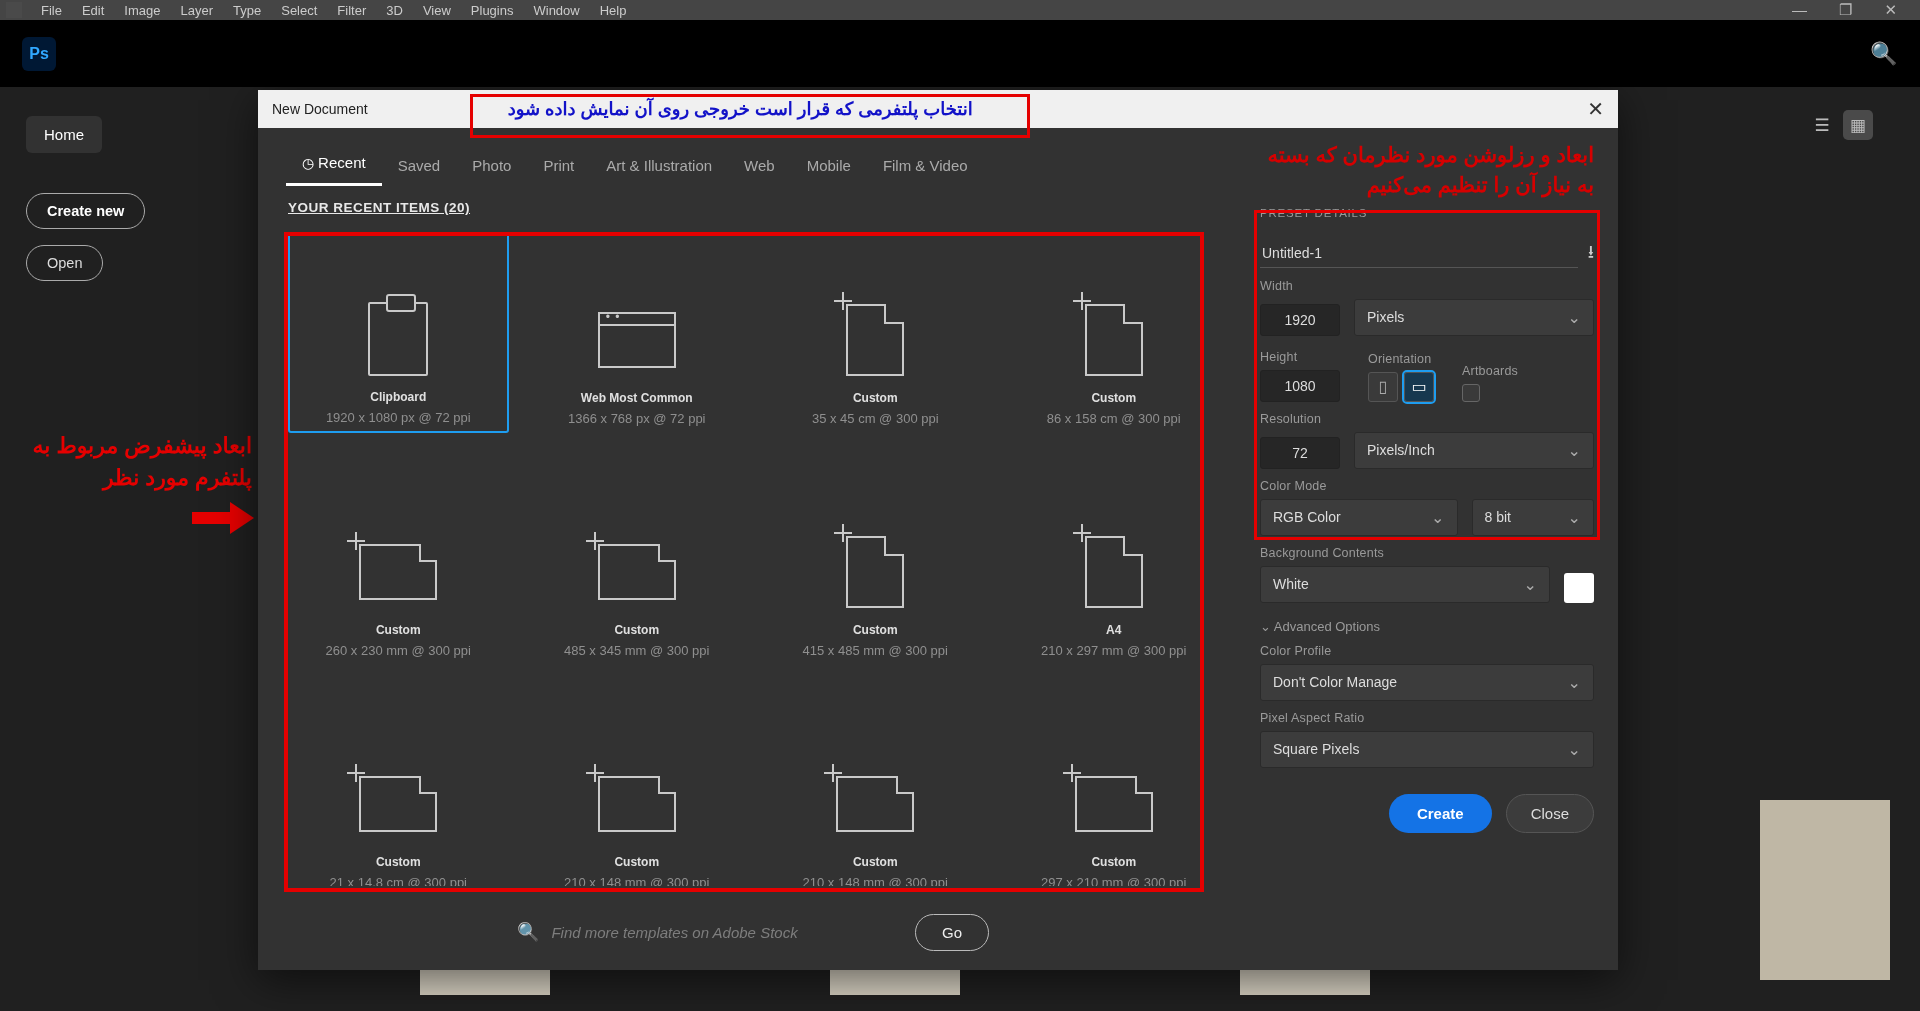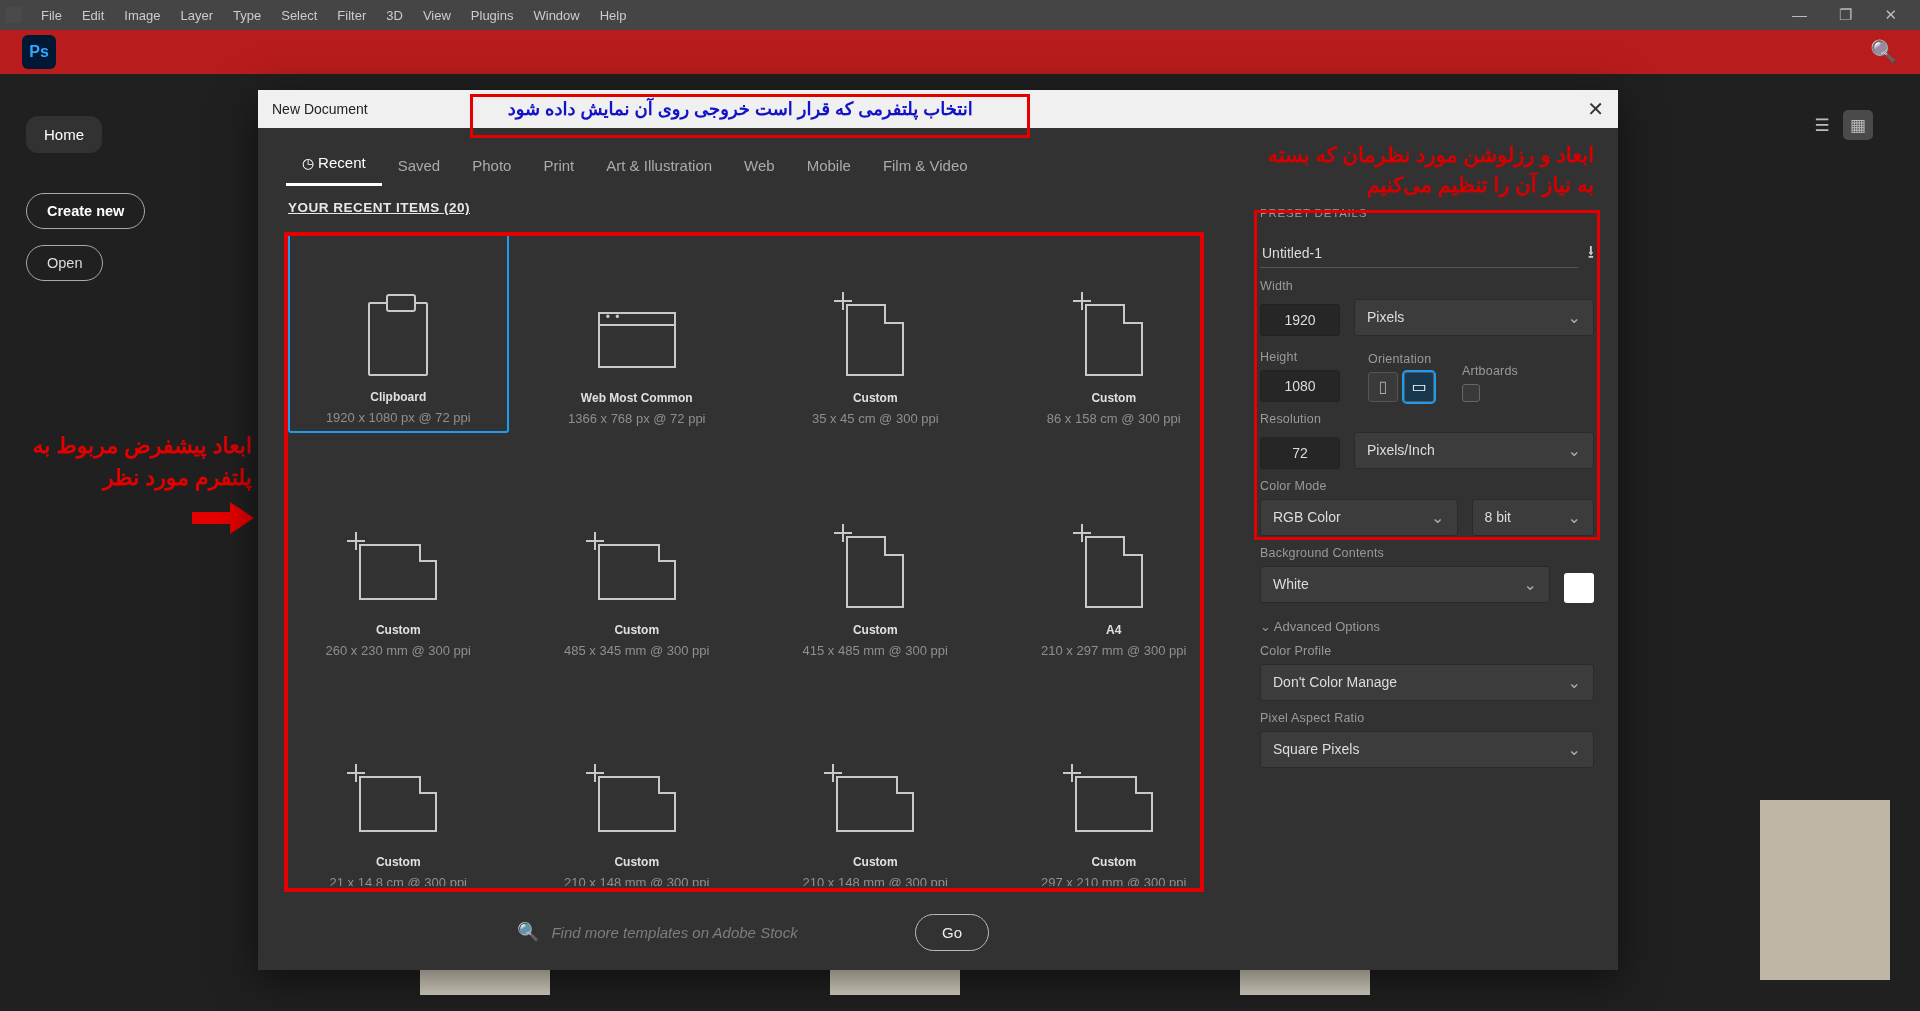--- a/index.html
+++ b/index.html
@@ -6,7 +6,7 @@
   body { background: #202020; color: #ccc; width: 1920px; height: 1011px; overflow: hidden; position: relative; }
 
   
-  .menubar { height: 30px; background: #454545; display: flex; align-items: center; padding: 8px 6px; gap: 2px; font-size: 13px; }
+  .menubar { height: 20px; background: #454545; display: flex; align-items: center; padding: 8px 6px; gap: 2px; font-size: 13px; }
   .menubar .app-icon { width: 16px; height: 16px; background: #4a4a4a; margin-right: 8px; }
   .menubar span { padding: 4px 9px; cursor: default; }
   .win-controls { margin-left: auto; display: flex; gap: 14px; color: #bbb; font-size: 15px; padding-right: 8px; }

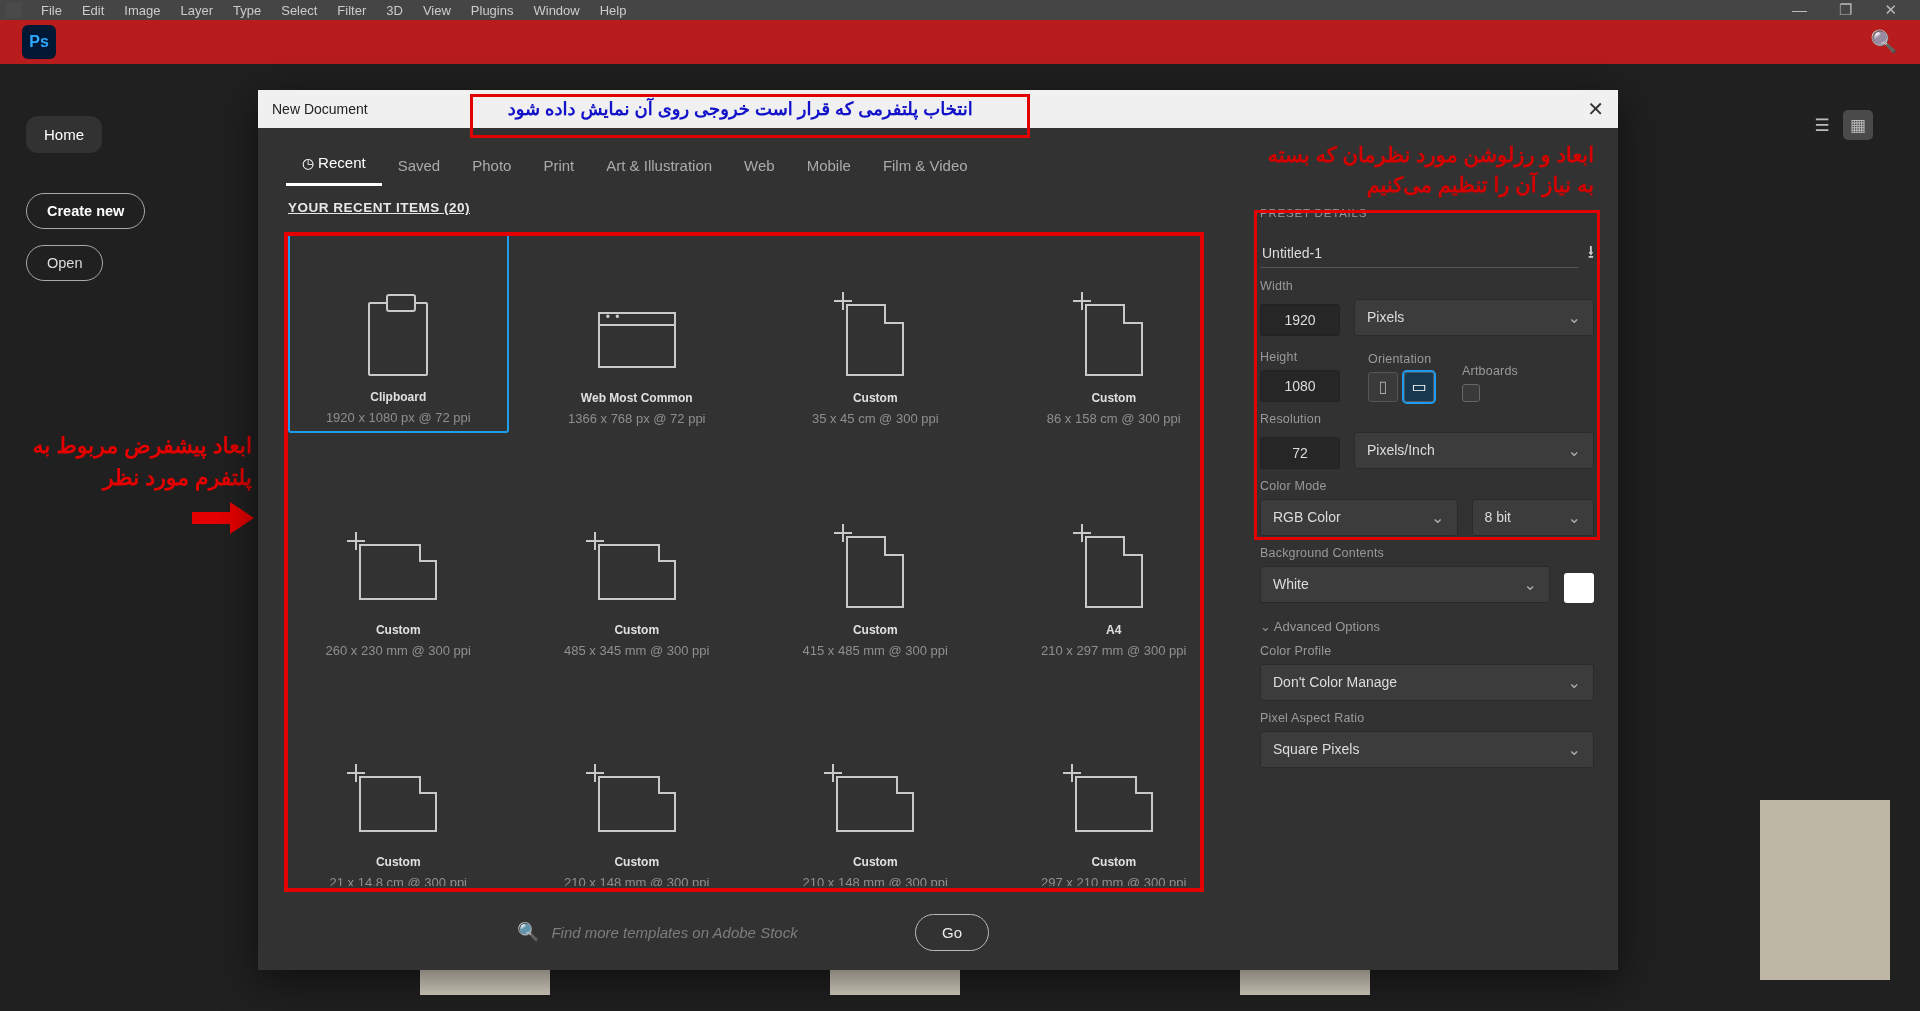--- a/index.html
+++ b/index.html
@@ -12,7 +12,7 @@
   .win-controls { margin-left: auto; display: flex; gap: 14px; color: #bbb; font-size: 15px; padding-right: 8px; }
 
   
-  .app-header { height: 44px; background: #b91c1c; display: flex; align-items: center; padding: 0 22px; }
+  .app-header { height: 67px; background: #000000; display: flex; align-items: center; padding: 0 22px; }
   .ps-badge { width: 34px; height: 34px; background: #001834; border-radius: 6px; color:#31a8ff; font-weight: bold; font-size: 16px; display:flex; align-items:center; justify-content:center; }
   .search-top { margin-left: auto; font-size: 22px; color:#ccc; }
 

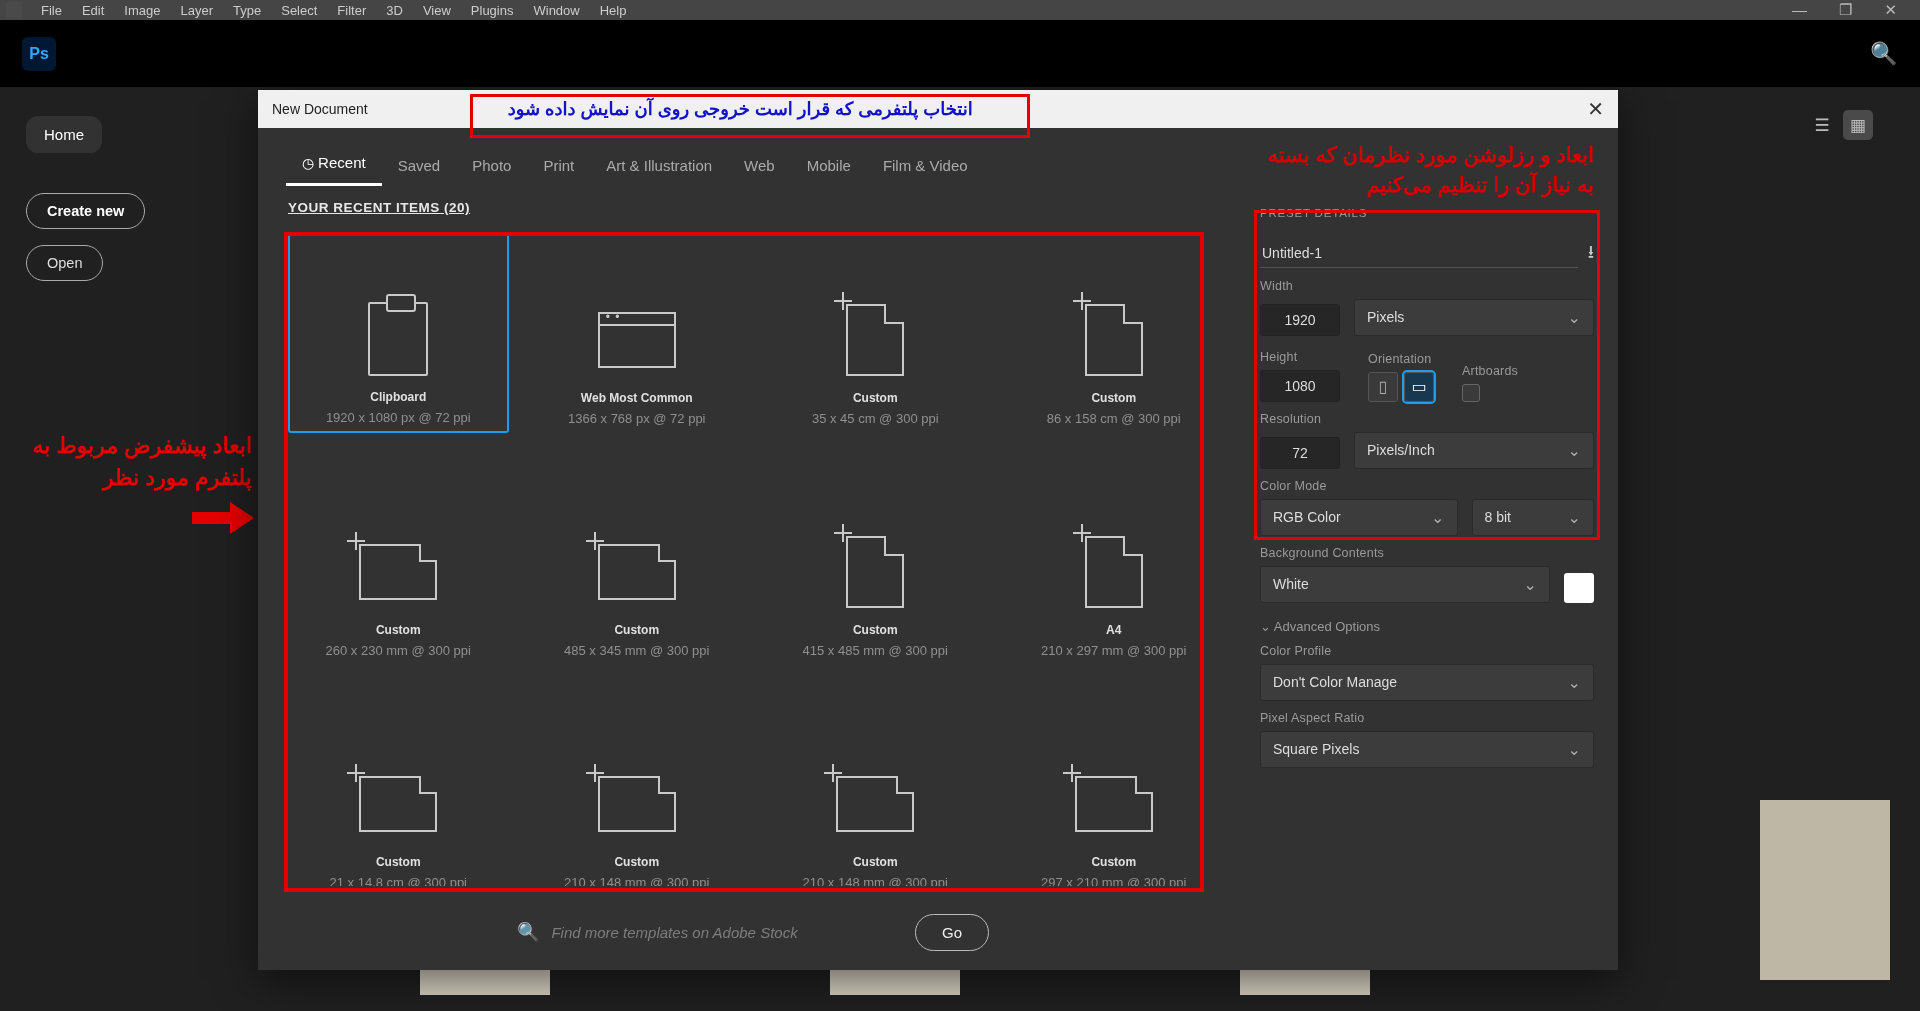--- a/index.html
+++ b/index.html
@@ -18,7 +18,7 @@
 
   
   .home-panel { position: absolute; left: 0; top: 86px; width: 260px; padding: 30px 26px; }
-  .home-tab { background:#323232; color:#fff; padding: 10px 18px; border-radius: 12px; display:inline-block; font-size:15px; margin-bottom: 40px; }
+  .home-tab { background:#323232; color:#fff; padding: 10px 18px; border-radius: 6px; display:inline-block; font-size:15px; margin-bottom: 40px; }
   .btn-pill { border: 1.5px solid #aaa; border-radius: 22px; padding: 9px 20px; font-size: 14.5px; display:inline-block; margin-bottom: 16px; cursor:pointer; }
   .btn-pill.create { color:#fff; font-weight:600; }
   .btn-pill.open { color:#ddd; }

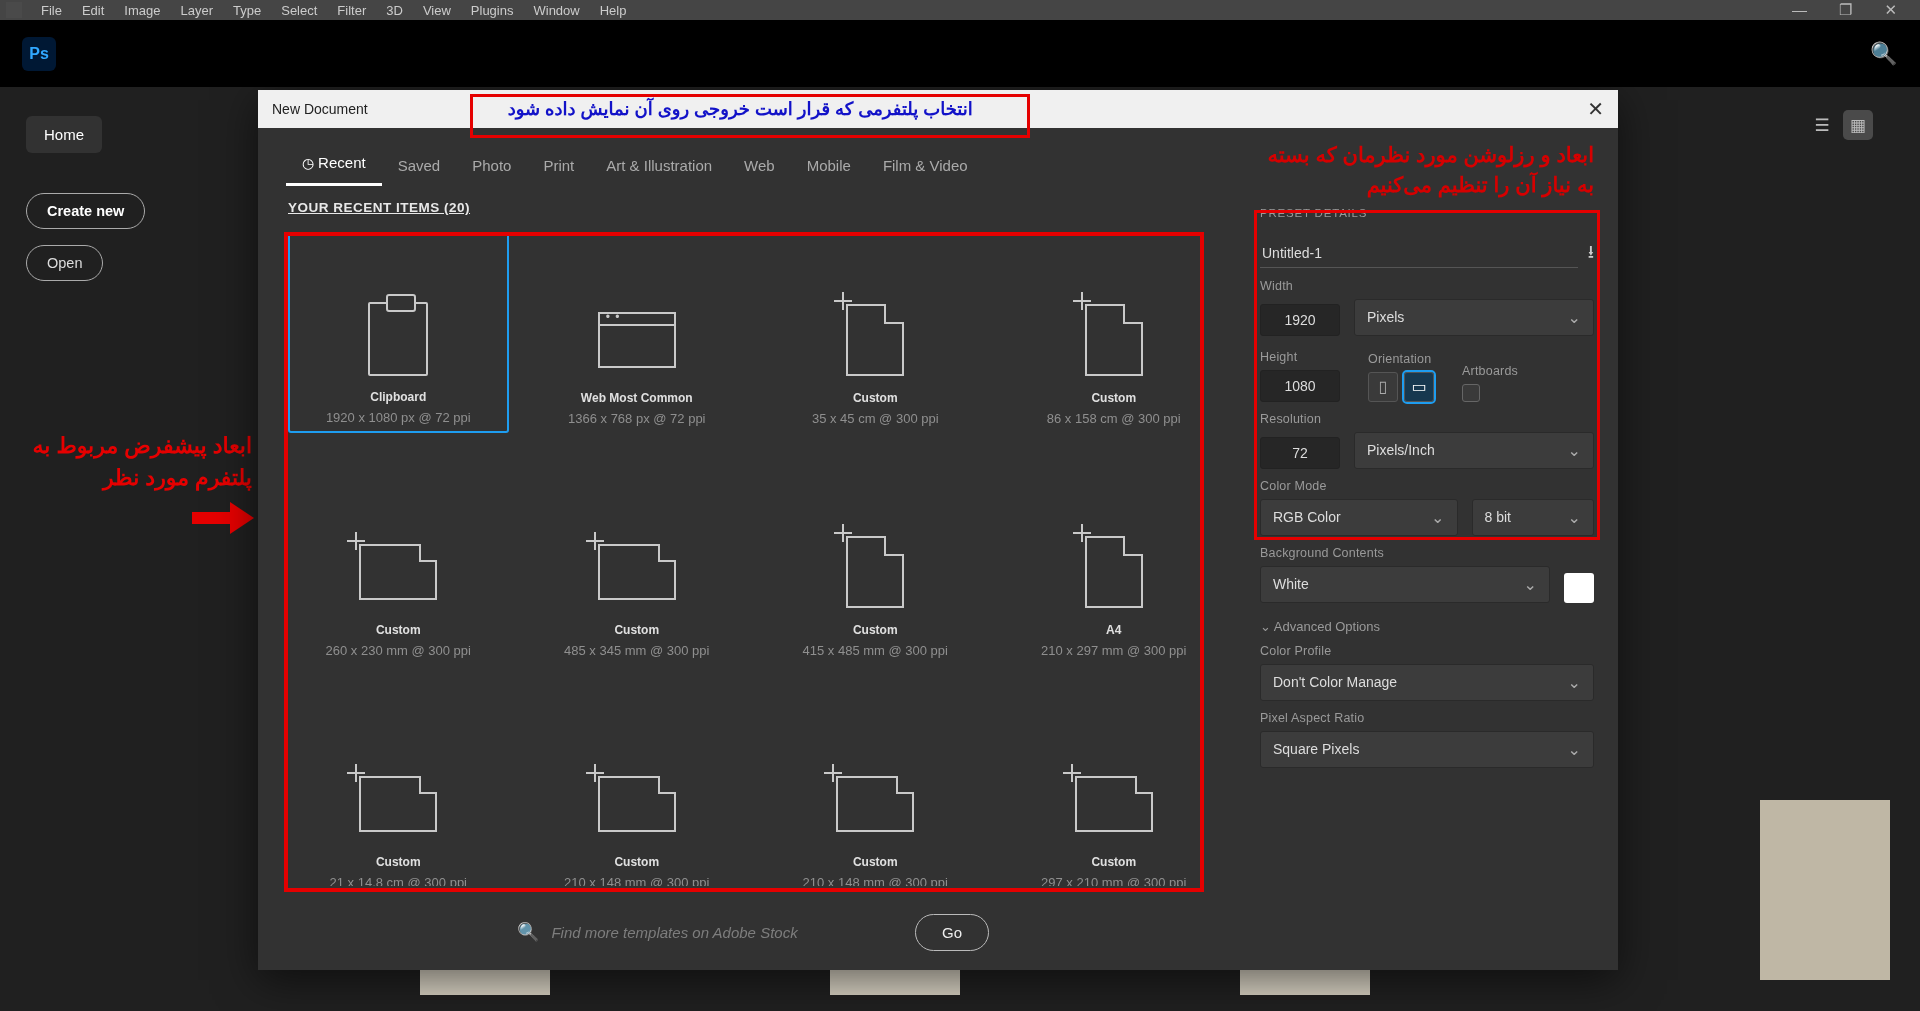--- a/index.html
+++ b/index.html
@@ -393,6 +393,10 @@
           <span>Square Pixels</span>
         </div>
 
+      <div class="dlg-actions">
+        <button class="btn-primary">Create</button>
+        <button class="btn-ghost">Close</button>
+      </div>
 
       <div class="right-redbox"></div>
     </div>

